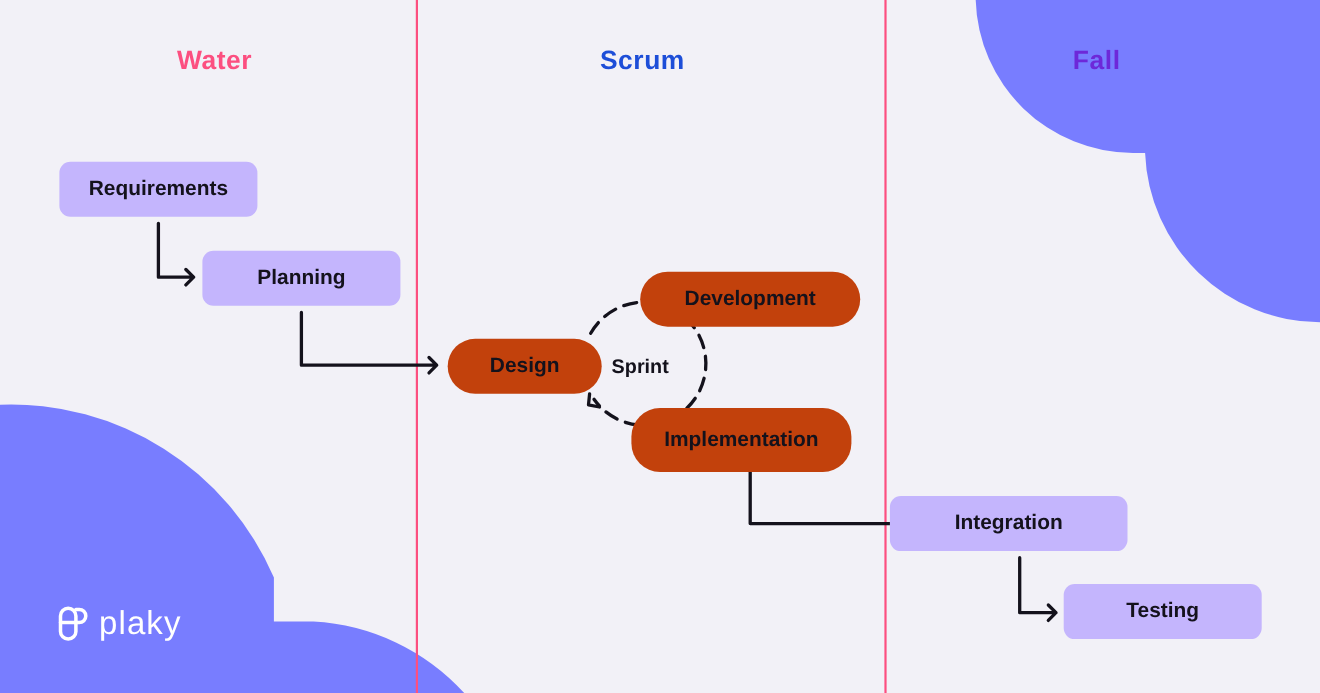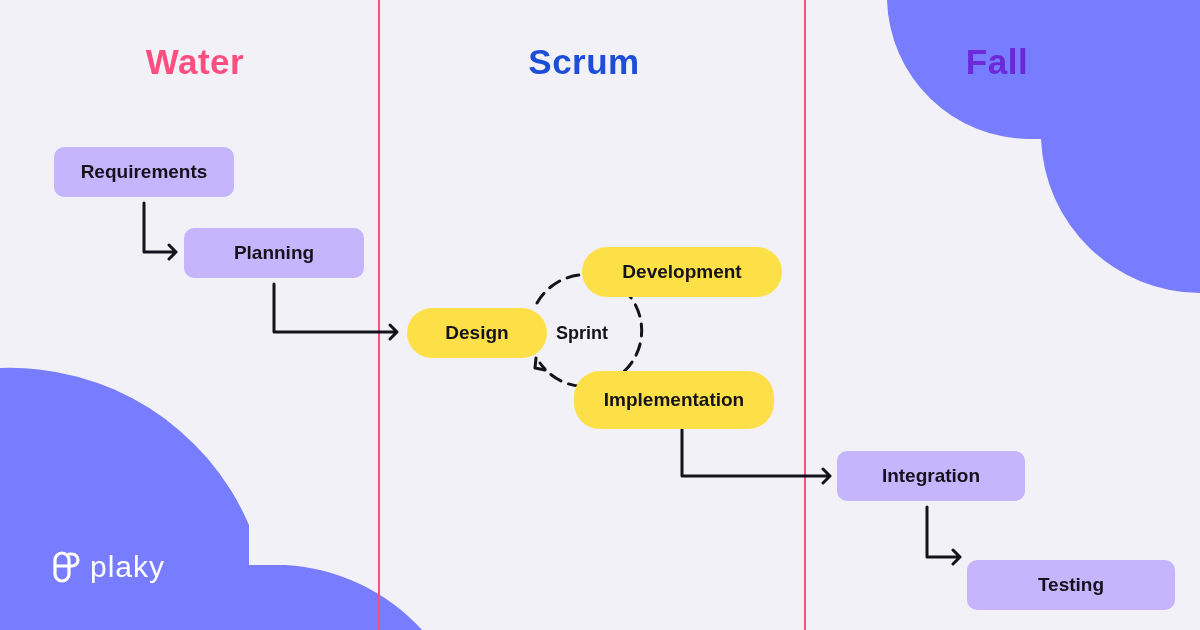--- a/index.html
+++ b/index.html
@@ -10,7 +10,7 @@
     }
     #bg { position: absolute; left: 0; top: 0; width: 1200px; height: 630px; }
     .col-title {
-      position: absolute; top: 42px; font-size: 35px; font-weight: 700;
+      position: absolute; top: 42px; font-size: 24px; font-weight: 700;
       text-align: center; width: 260px; letter-spacing: 0.5px;
     }
     .node {

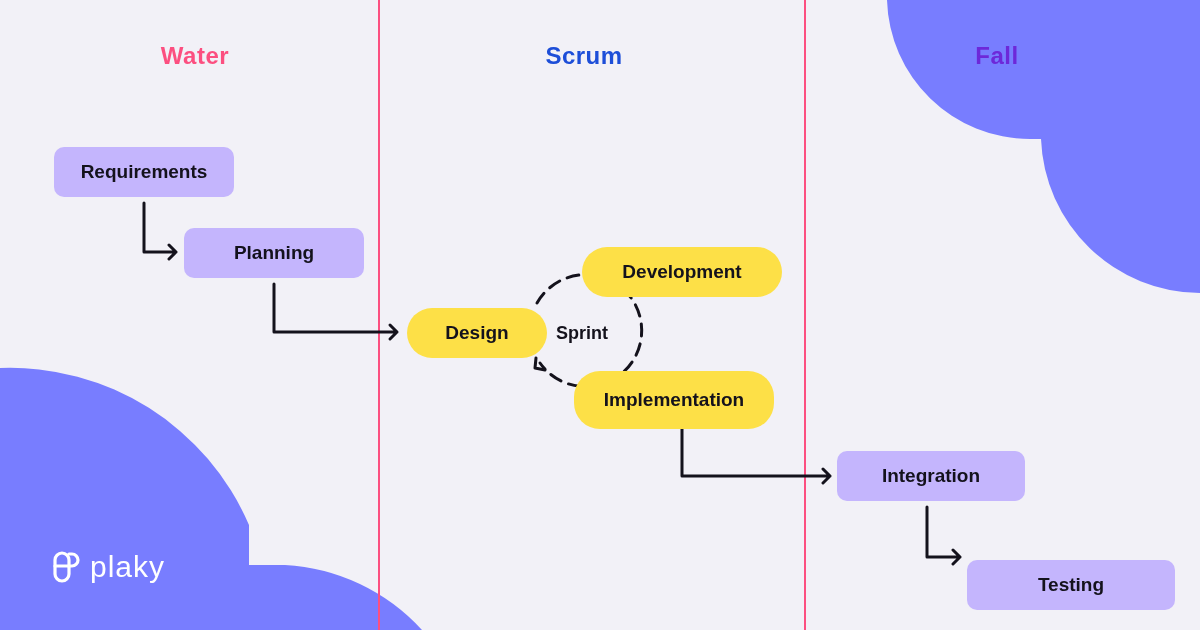--- a/index.html
+++ b/index.html
@@ -18,7 +18,7 @@
       font-size: 19px; font-weight: 700; color: #14121c; box-sizing: border-box;
     }
     .node.box { background: #c4b5fd; border-radius: 10px; }
-    .node.pill { background: #fde047; border-radius: 26px; }
+    .node.pill { background: #c2410c; border-radius: 26px; }
     .sprint-label {
       position: absolute; font-size: 18px; font-weight: 700; color: #14121c;
     }

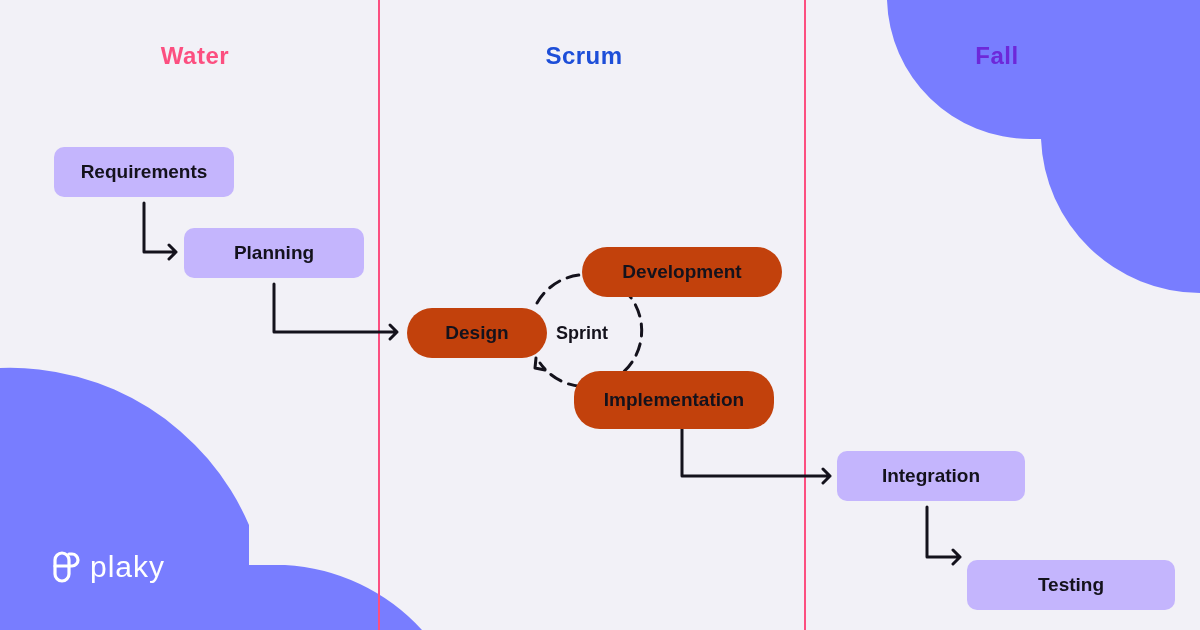--- a/index.html
+++ b/index.html
@@ -60,7 +60,7 @@
 <div class="node pill" style="left:407px; top:308px; width:140px; height:50px;">Design</div>
 <div class="node pill" style="left:582px; top:247px; width:200px; height:50px;">Development</div>
 <div class="node pill" style="left:574px; top:371px; width:200px; height:58px;">Implementation</div>
-<div class="node box" style="left:837px; top:451px; width:188px; height:50px;">Integration</div>
+<div class="node box" style="left:809px; top:451px; width:216px; height:50px;">Integration</div>
 <div class="node box" style="left:967px; top:560px; width:208px; height:50px;">Testing</div>
 
 <div class="sprint-label" style="left:556px; top:323px;">Sprint</div>

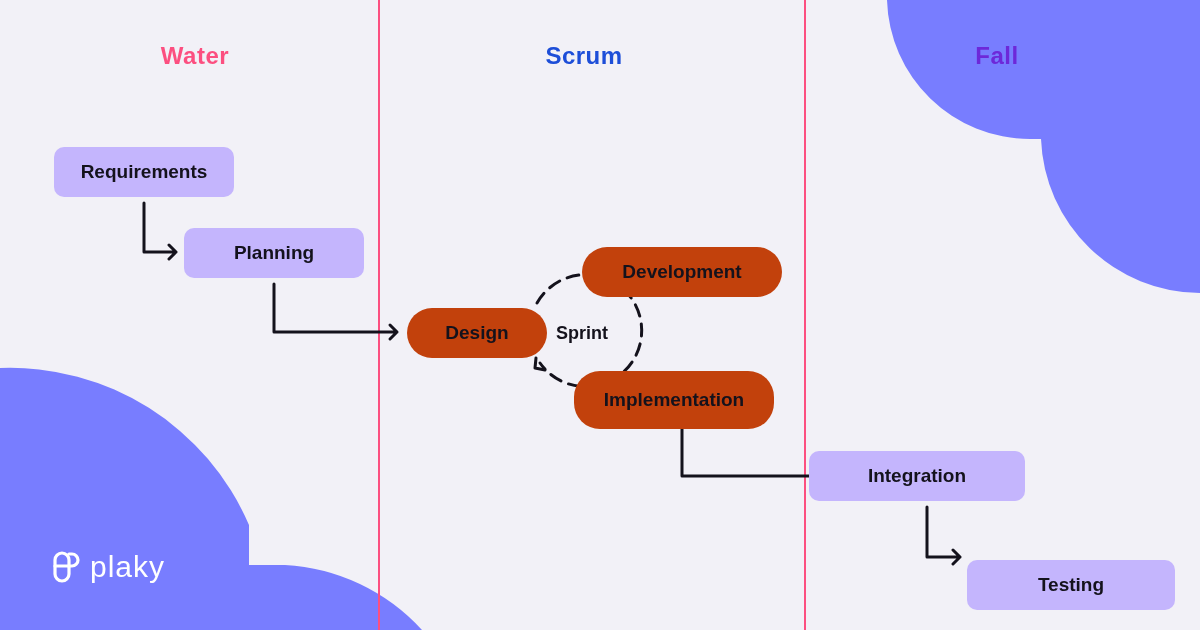--- a/index.html
+++ b/index.html
@@ -61,7 +61,7 @@
 <div class="node pill" style="left:582px; top:247px; width:200px; height:50px;">Development</div>
 <div class="node pill" style="left:574px; top:371px; width:200px; height:58px;">Implementation</div>
 <div class="node box" style="left:809px; top:451px; width:216px; height:50px;">Integration</div>
-<div class="node box" style="left:967px; top:560px; width:208px; height:50px;">Testing</div>
+<div class="node box" style="left:967px; top:531px; width:180px; height:50px;">Testing</div>
 
 <div class="sprint-label" style="left:556px; top:323px;">Sprint</div>
 

